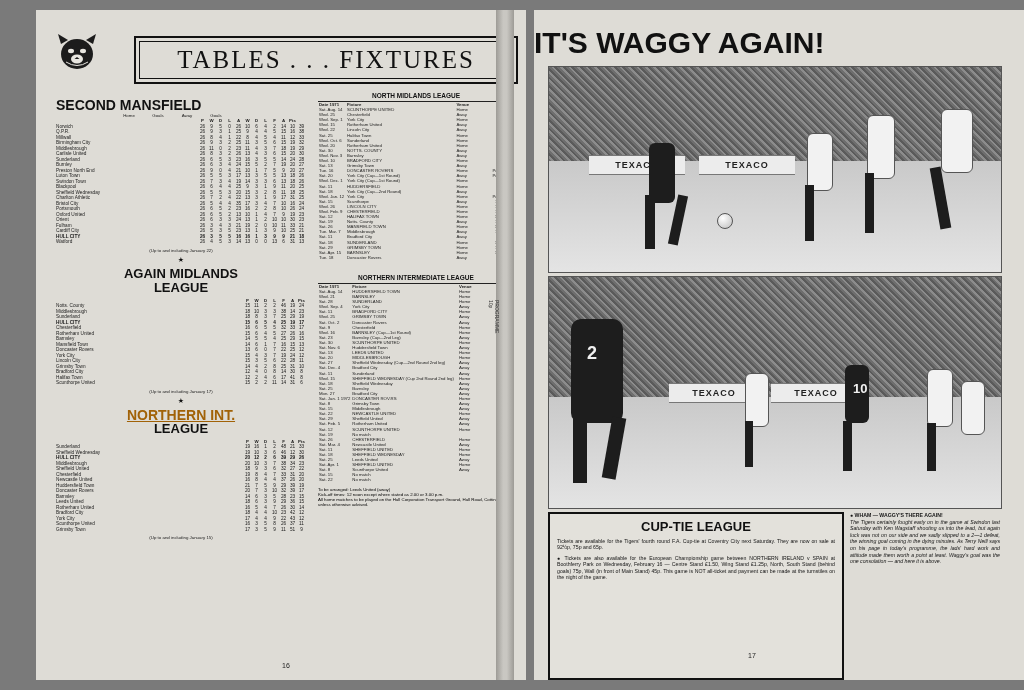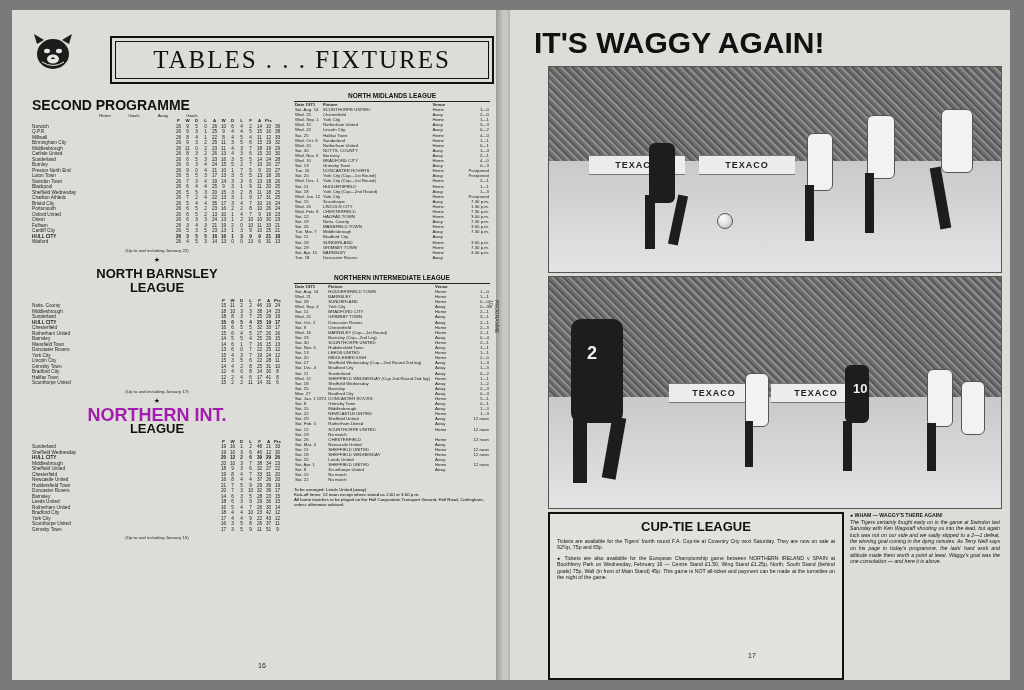--- a/index.html
+++ b/index.html
@@ -7,7 +7,7 @@
   #page{position:relative;width:1024px;height:690px;background:#7a7a7a;overflow:hidden;}
 
   
-  .sheet{position:absolute;top:10px;height:670px;background:#d9d7d2;}
+  .sheet{position:absolute;top:10px;height:670px;background:#d9d7d2;margin-left:24px;}
   #left-page{left:12px;width:490px;background:#dedcd6;}
   #right-page{left:510px;width:500px;background:#dedcd6;}
   .gutter{position:absolute;left:496px;top:10px;width:18px;height:670px;

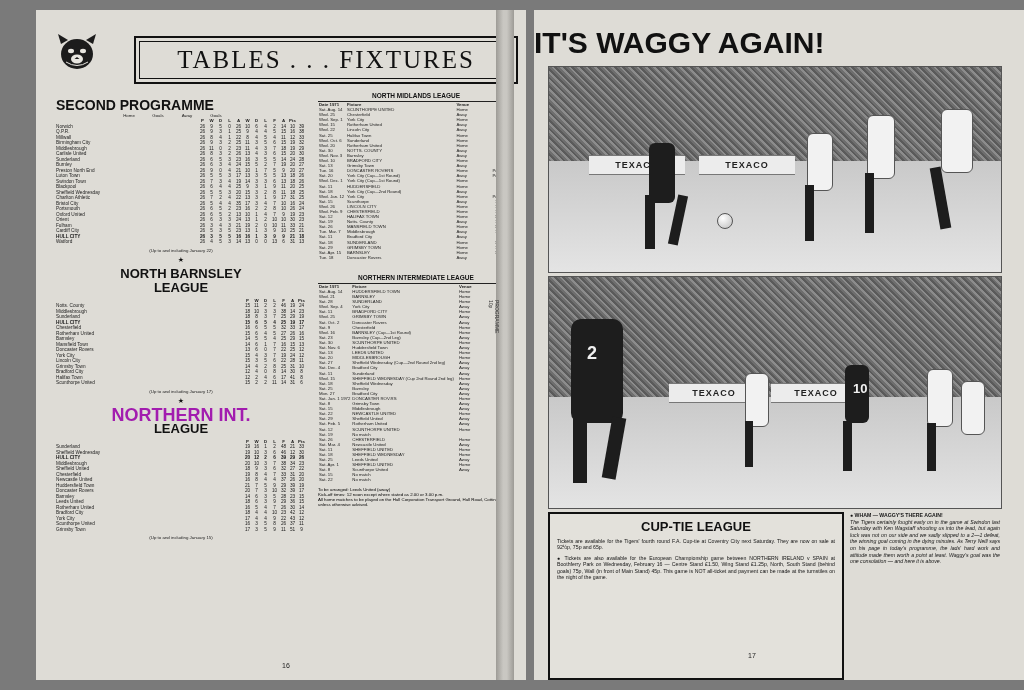--- a/index.html
+++ b/index.html
@@ -109,7 +109,7 @@
     <div style="position:absolute;left:20px;top:88px;width:250px;">
 
       <div>
-        <div style="font-size:14px;font-weight:bold;color:#111;line-height:15px;">SECOND PROGRAMME</div>
+        <div style="font-size:14px;font-weight:bold;color:#111;line-height:15px;">SECOND MANSFIELD</div>
         <div style="display:flex;font-size:4.4px;color:#222;padding-left:56px;">
           <span style="width:34px;text-align:center;">Home</span>
           <span style="width:24px;text-align:center;">Goals</span>

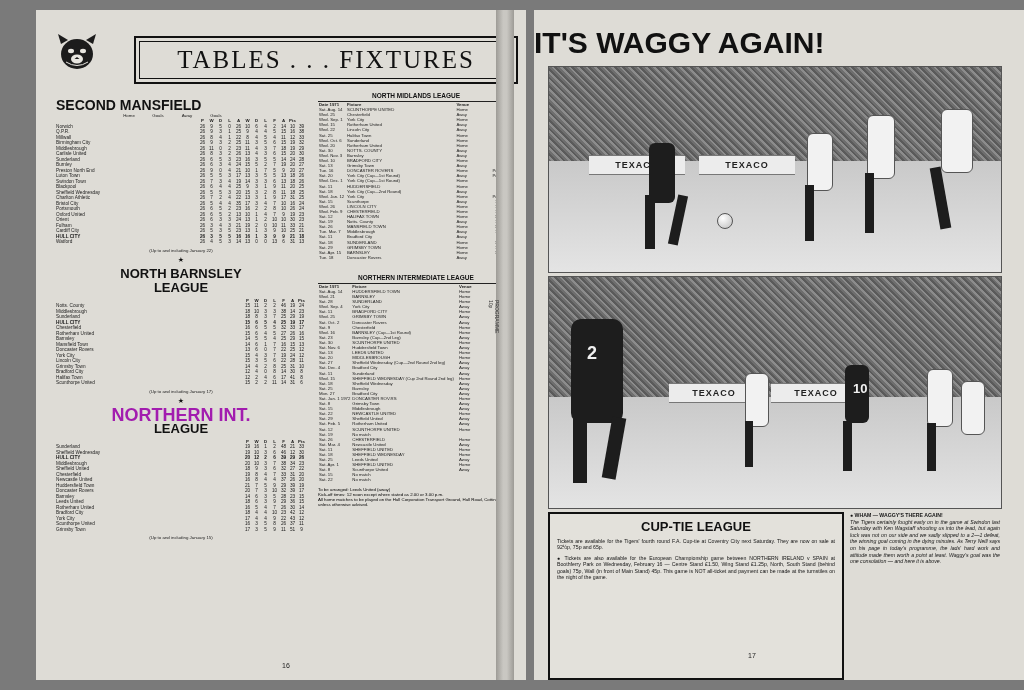--- a/index.html
+++ b/index.html
@@ -472,7 +472,7 @@
       <div class="star">★</div>
 
       <div>
-        <div class="center" style="font-size:13px;font-weight:bold;color:#111;line-height:14px;">NORTH BARNSLEY</div>
+        <div class="center" style="font-size:13px;font-weight:bold;color:#111;line-height:14px;">AGAIN MIDLANDS</div>
         <div class="center" style="font-size:13px;font-weight:bold;color:#111;line-height:14px;margin-bottom:3px;">LEAGUE</div>
         <table class="tbl" id="tbl-nml">
             <thead>

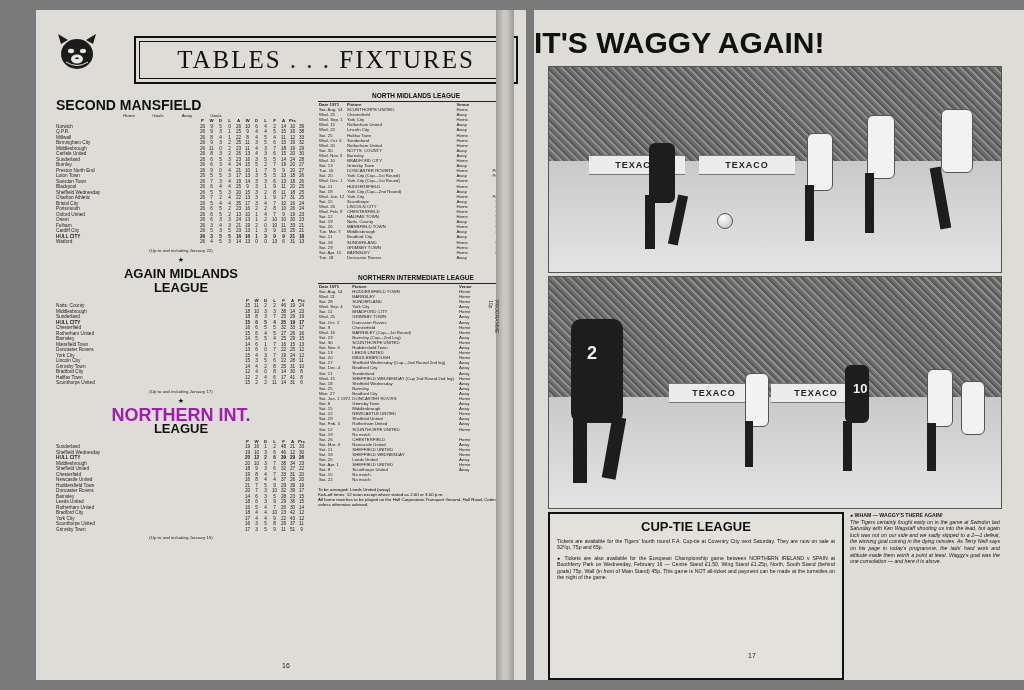--- a/index.html
+++ b/index.html
@@ -646,7 +646,7 @@
       <div class="star">★</div>
 
       <div>
-        <div class="center" style="font-size:18px;font-weight:bold;color:#a21caf;line-height:14px;">NORTHERN INT.</div>
+        <div class="center" style="font-size:14px;font-weight:bold;color:#a16207;line-height:14px;text-decoration:underline;">NORTHERN INT.</div>
         <div class="center" style="font-size:13px;font-weight:bold;color:#111;line-height:14px;margin-bottom:3px;">LEAGUE</div>
         <table class="tbl" id="tbl-nil">
             <thead>

